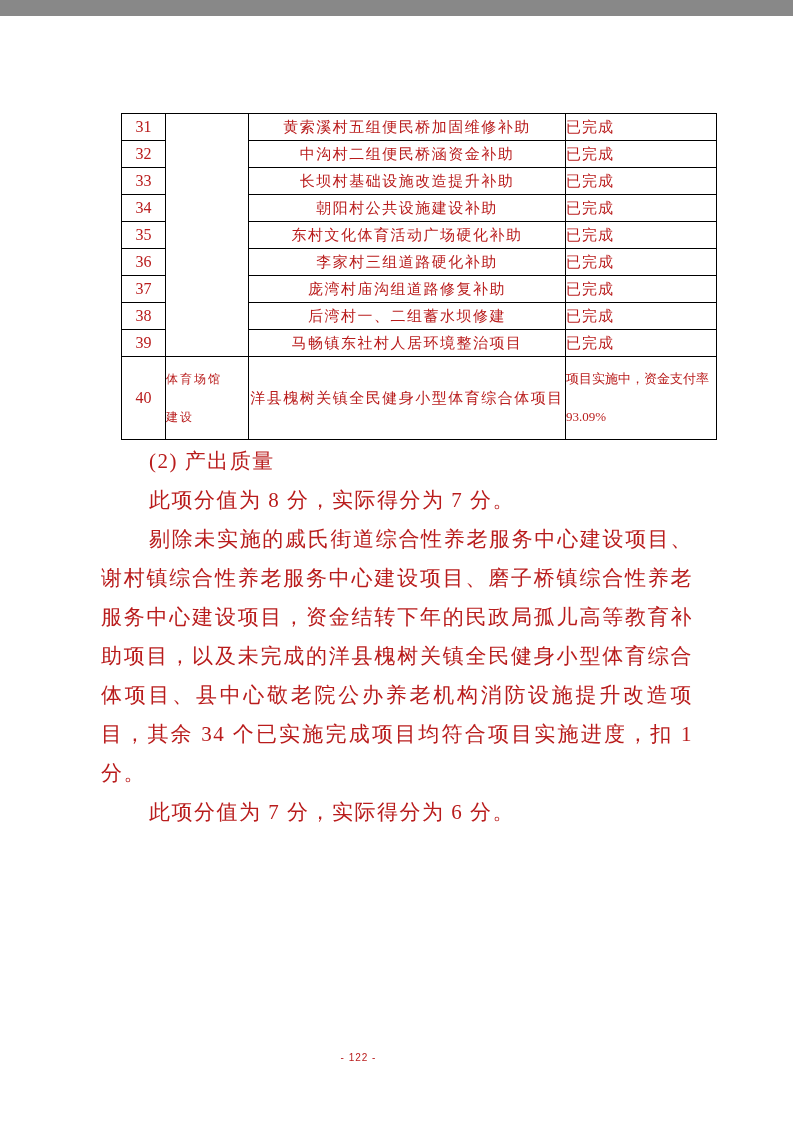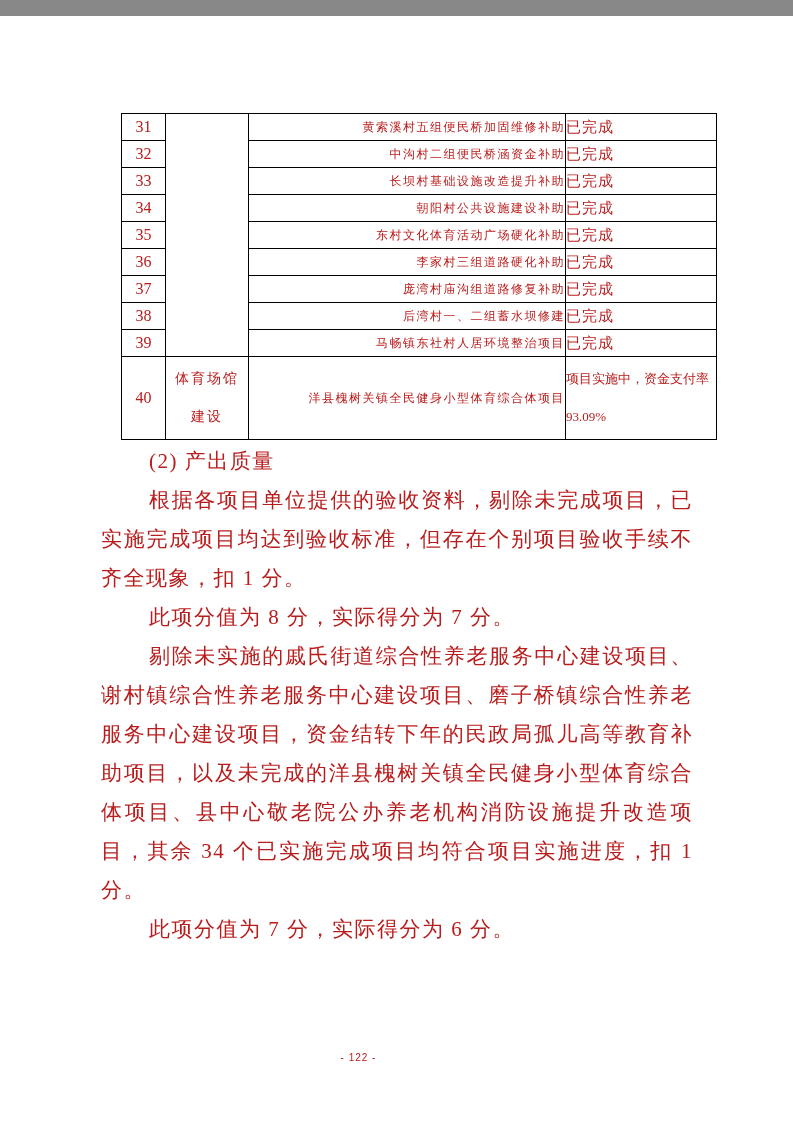--- a/index.html
+++ b/index.html
@@ -41,9 +41,9 @@
     letter-spacing: 2px;
   }
   td.c-name {
-    text-align: right;
+    text-align: center;
     padding-left: 10px;
-    font-size: 12px;
+    font-size: 15px;
     letter-spacing: 1.5px;
     white-space: nowrap;
   }

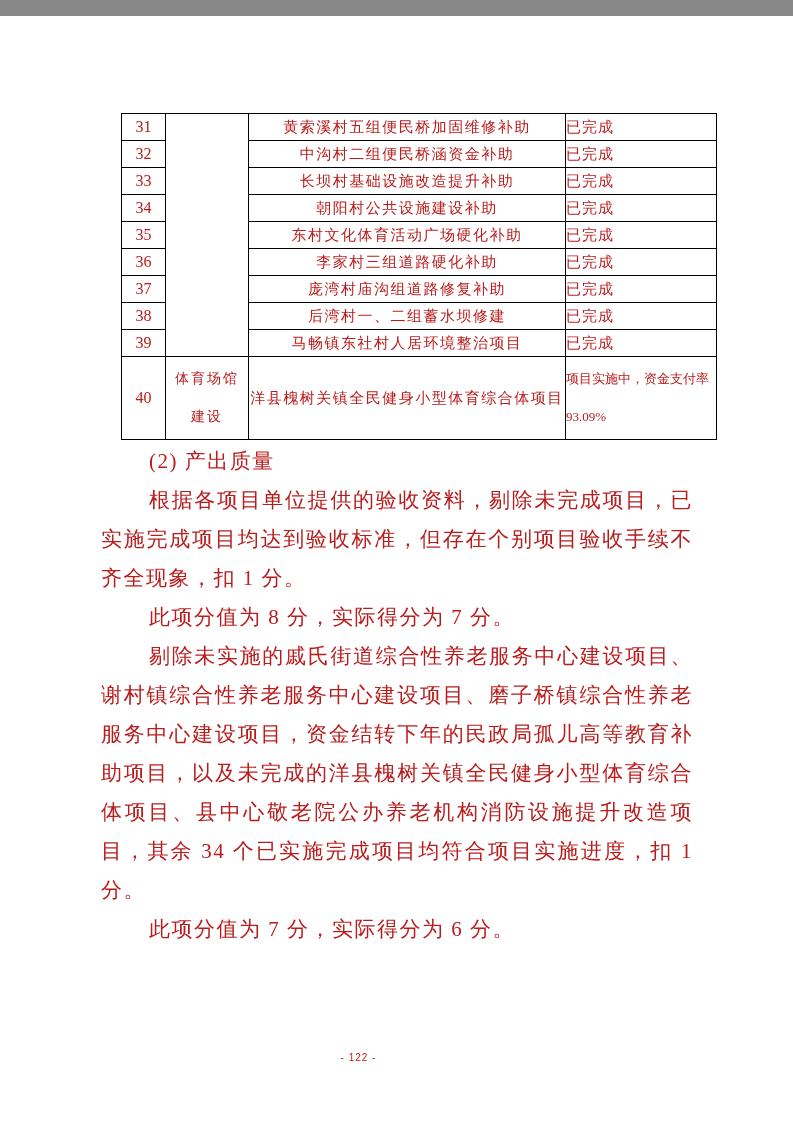--- a/index.html
+++ b/index.html
@@ -36,8 +36,7 @@
     font-size: 16px;
   }
   td.c-cat {
-    text-align: center;
-    font-size: 14px;
+    font-size: 12px;
     letter-spacing: 2px;
   }
   td.c-name {

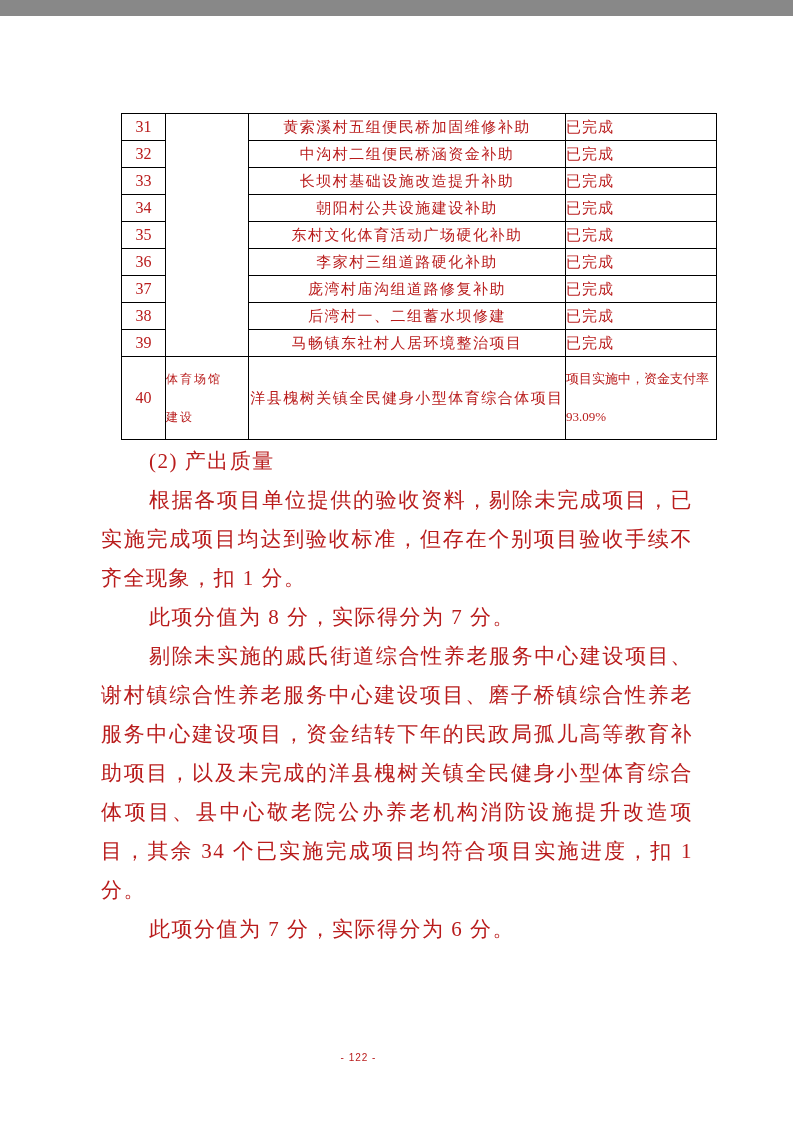--- a/index.html
+++ b/index.html
@@ -165,7 +165,6 @@
 
   <div class="doc-body">
     <p class="heading">(2) 产出质量</p>
-    <p class="para">根据各项目单位提供的验收资料，剔除未完成项目，已实施完成项目均达到验收标准，但存在个别项目验收手续不齐全现象，扣 1 分。</p>
     <p class="para">此项分值为 8 分，实际得分为 7 分。</p>
     <p class="para">剔除未实施的戚氏街道综合性养老服务中心建设项目、谢村镇综合性养老服务中心建设项目、磨子桥镇综合性养老服务中心建设项目，资金结转下年的民政局孤儿高等教育补助项目，以及未完成的洋县槐树关镇全民健身小型体育综合体项目、县中心敬老院公办养老机构消防设施提升改造项目，其余 34 个已实施完成项目均符合项目实施进度，扣 1 分。</p>
     <p class="para">此项分值为 7 分，实际得分为 6 分。</p>

